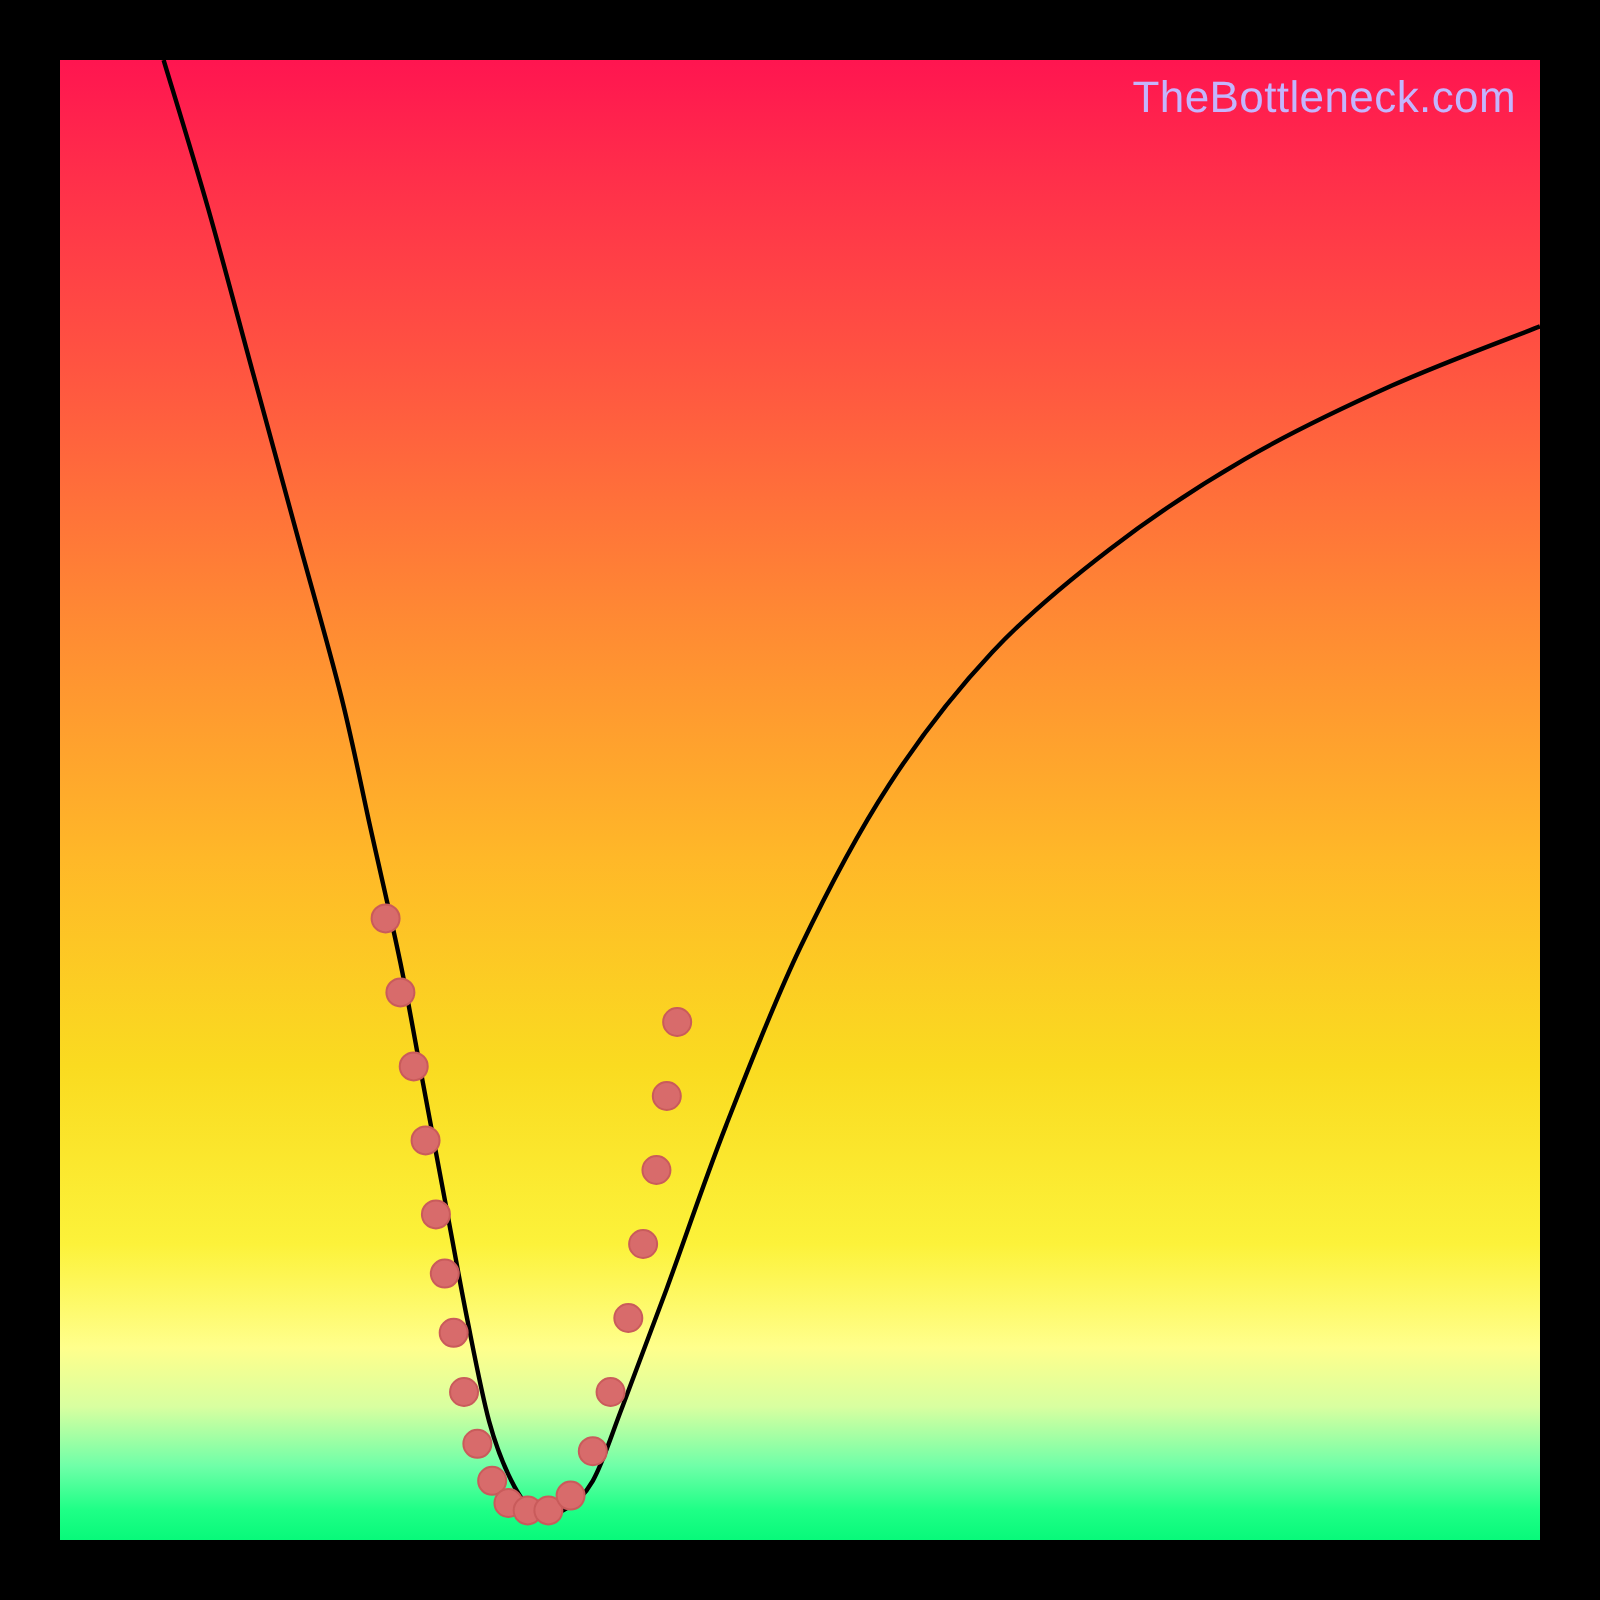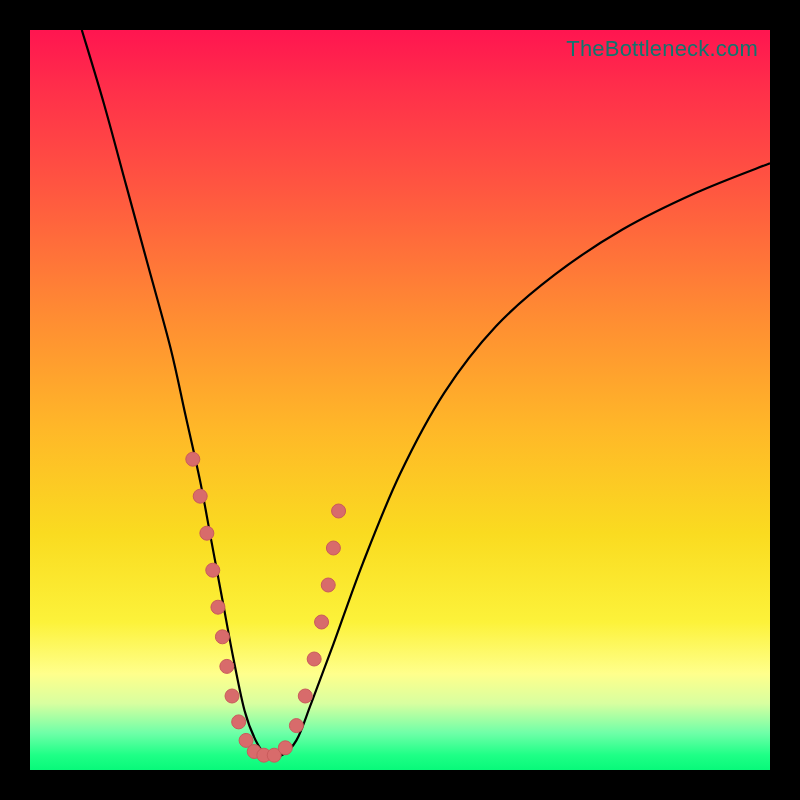--- a/index.html
+++ b/index.html
@@ -48,7 +48,7 @@
     position: absolute;
     top: 6px;
     right: 12px;
-    color: #0f766e;
+    color: #c4b5fd;
     font-size: 22px;
     font-weight: 500;
     letter-spacing: 0.2px;

